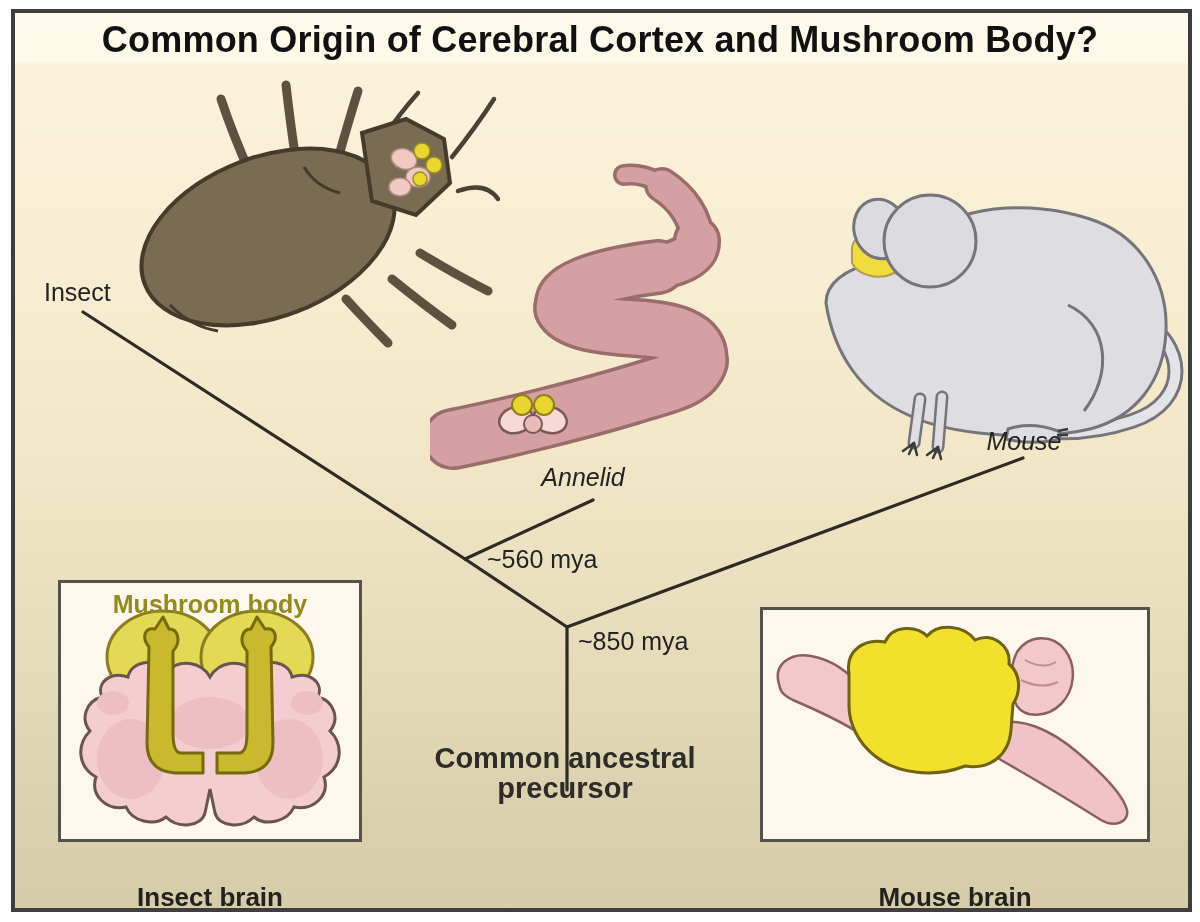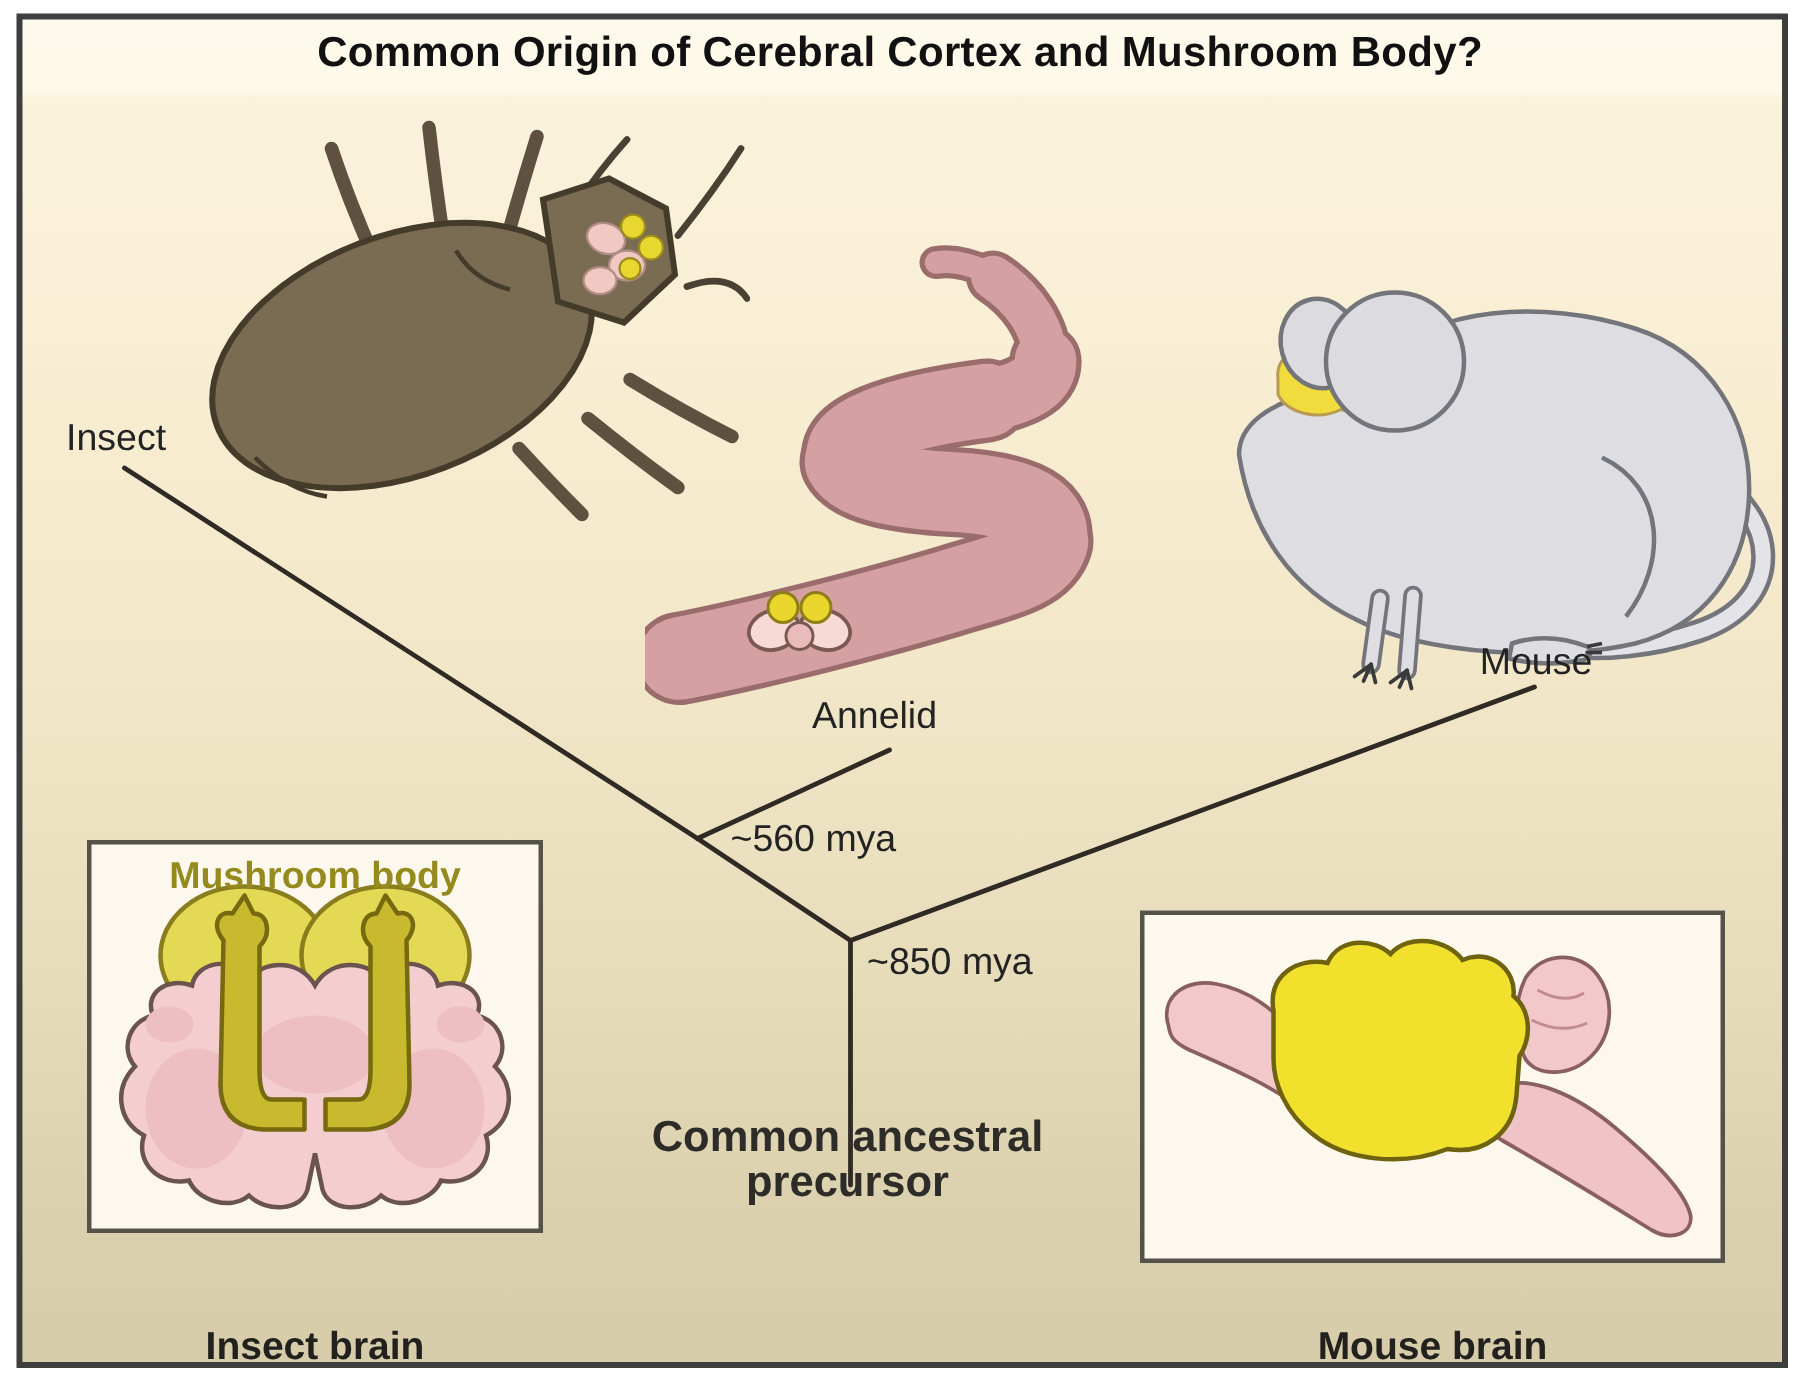--- a/index.html
+++ b/index.html
@@ -20,7 +20,7 @@
   .lbl.center{text-align:center;}
   .title{
     position:absolute;left:15px;top:19px;width:1170px;text-align:center;
-    font-size:28px;font-weight:700;color:#111111;letter-spacing:.2px;z-index:5;
+    font-size:36px;font-weight:700;color:#111111;letter-spacing:.2px;z-index:5;
   }
   .ancestor{
     position:absolute;left:415px;top:744px;width:300px;text-align:center;

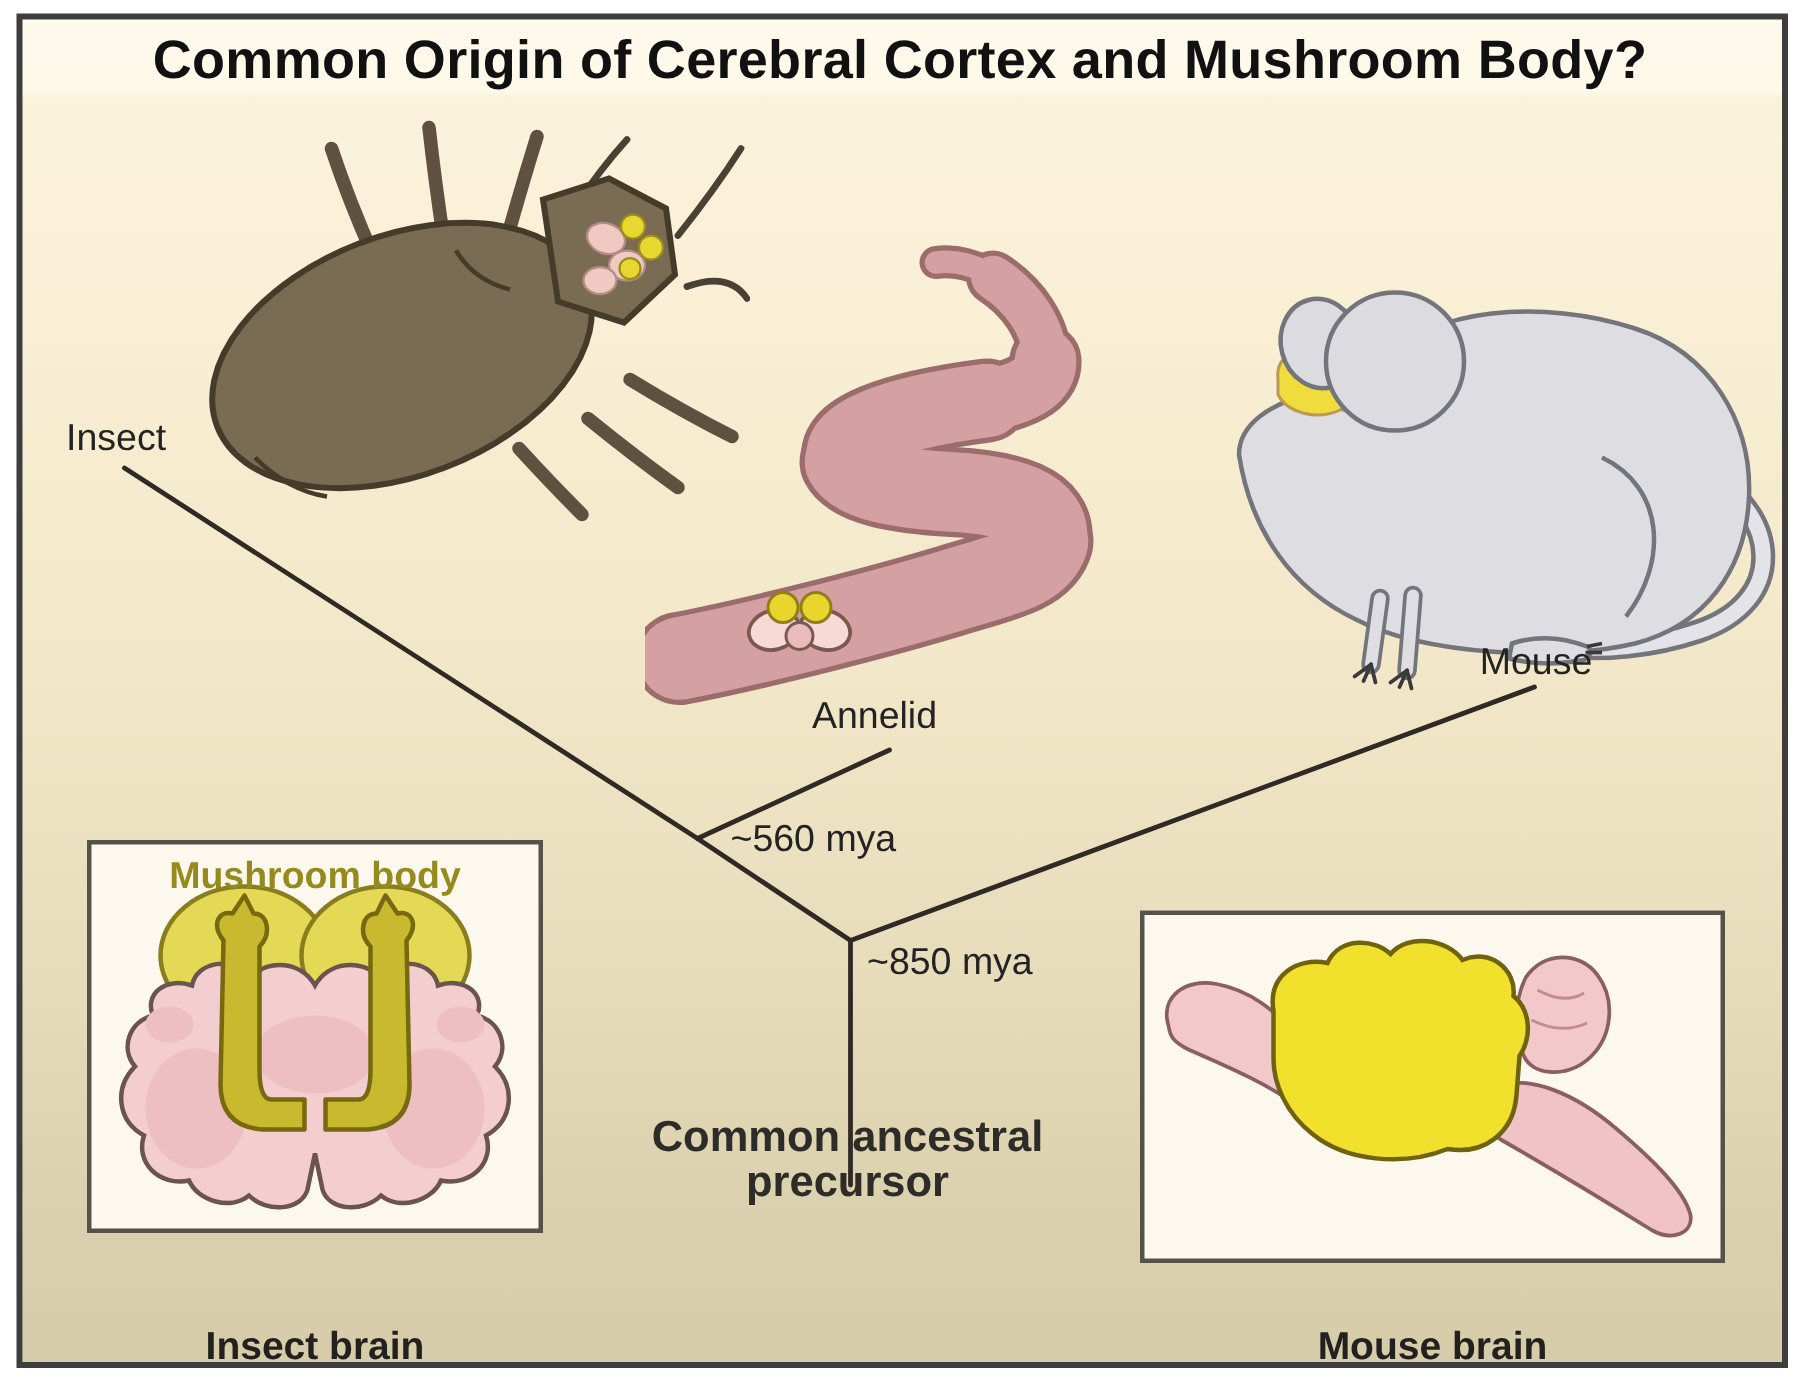--- a/index.html
+++ b/index.html
@@ -17,7 +17,7 @@
   svg.layer{position:absolute;z-index:3;}
   #tree-svg{left:0;top:0;z-index:2;}
   .lbl{position:absolute;z-index:5;color:#232323;font-size:25px;line-height:1.1;}
-  .lbl.center{text-align:center;}
+  .lbl.center{text-align:center;font-style:italic;}
   .title{
     position:absolute;left:15px;top:19px;width:1170px;text-align:center;
     font-size:36px;font-weight:700;color:#111111;letter-spacing:.2px;z-index:5;

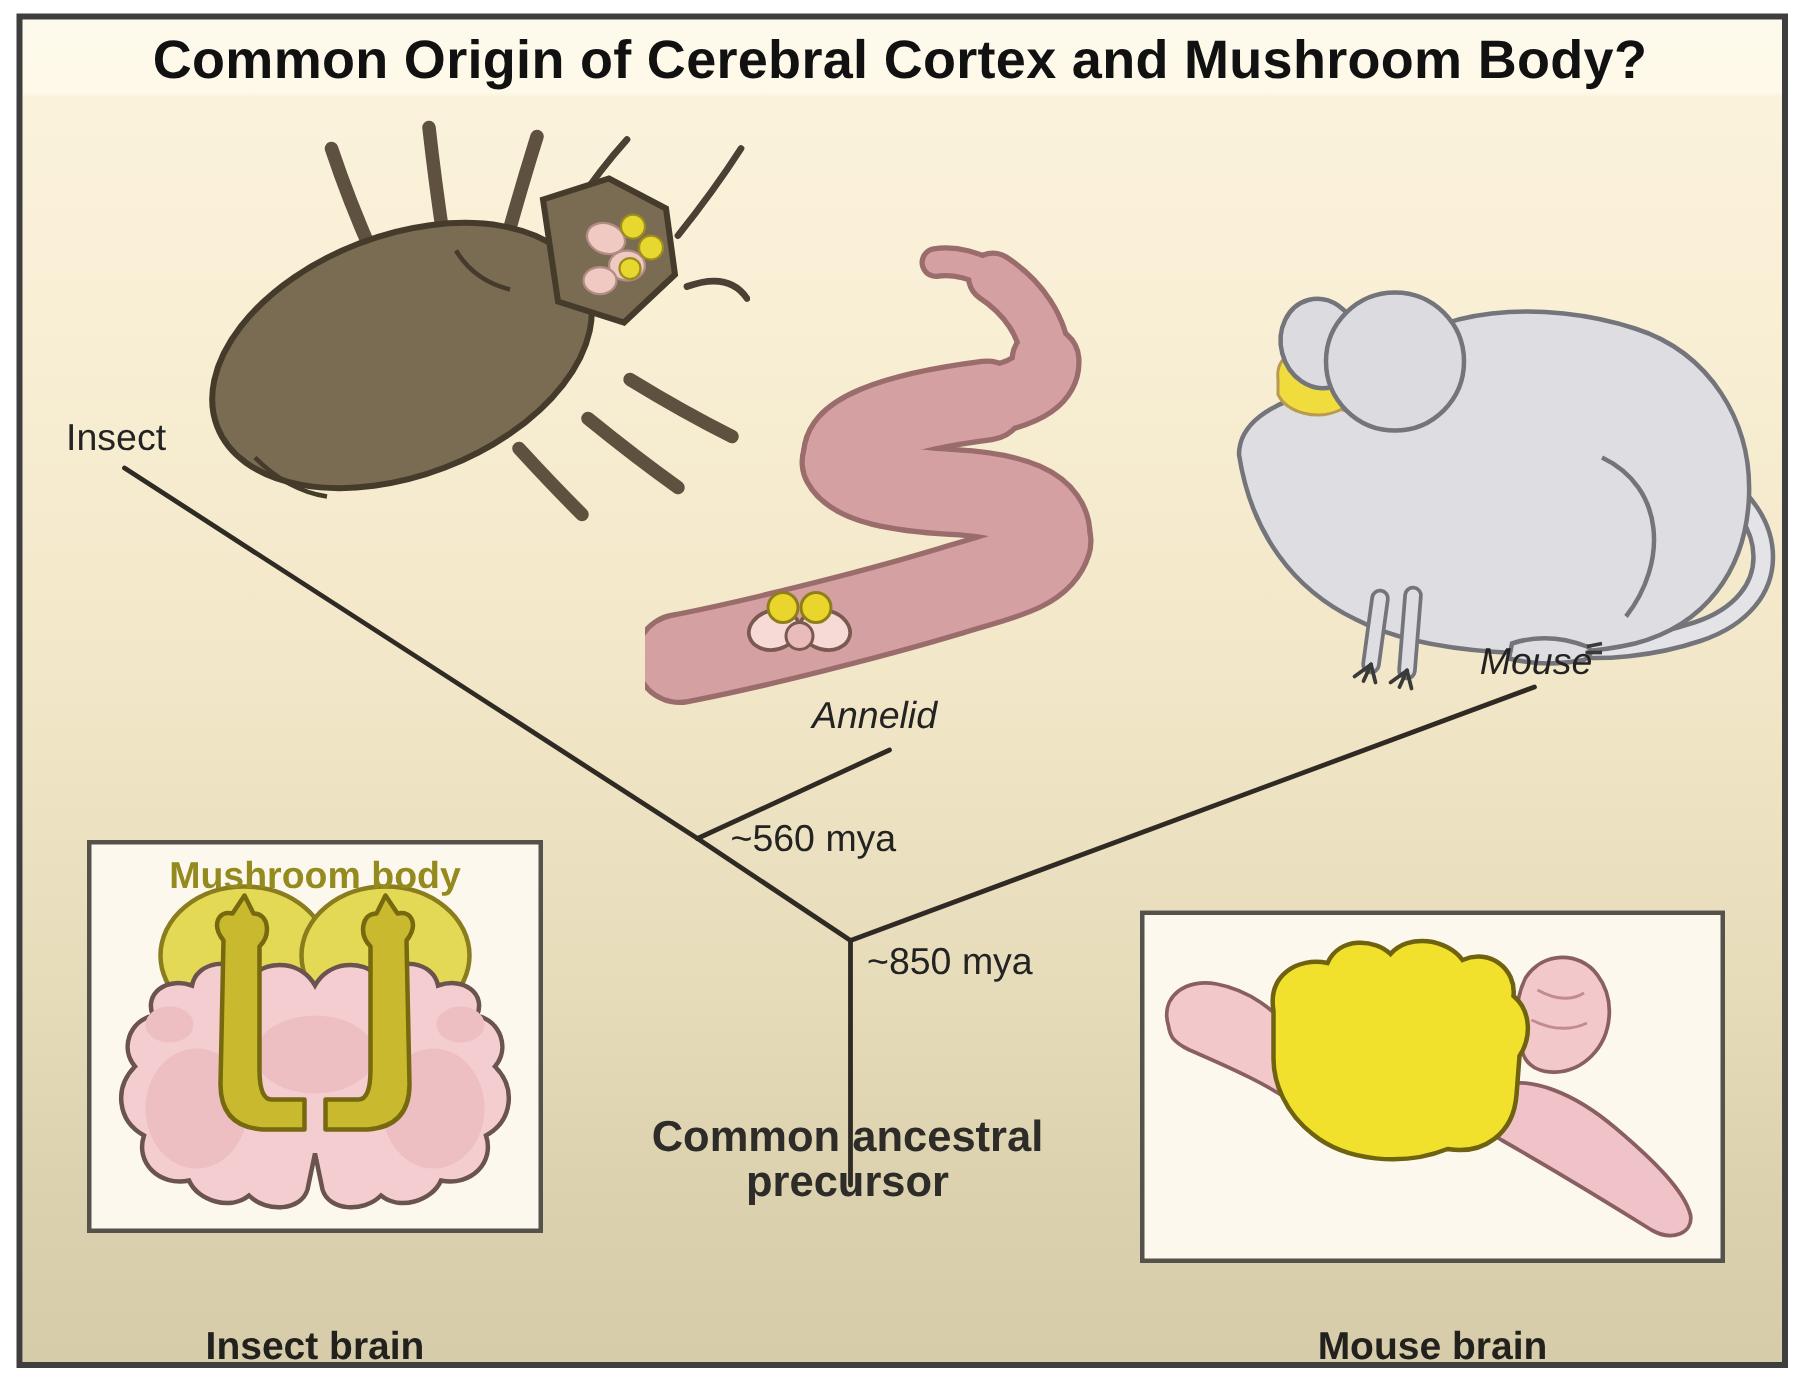--- a/index.html
+++ b/index.html
@@ -30,7 +30,7 @@
     position:absolute;box-sizing:border-box;border:3px solid #54524A;
     background:#FCF8ED;z-index:4;
   }
-  #insect-brain-box{left:58px;top:560px;width:304px;height:262px;}
+  #insect-brain-box{left:58px;top:580px;width:304px;height:262px;}
   #mouse-brain-box{left:760px;top:607px;width:390px;height:235px;}
   .structure-lbl{
     position:absolute;text-align:center;font-size:25px;font-weight:600;

